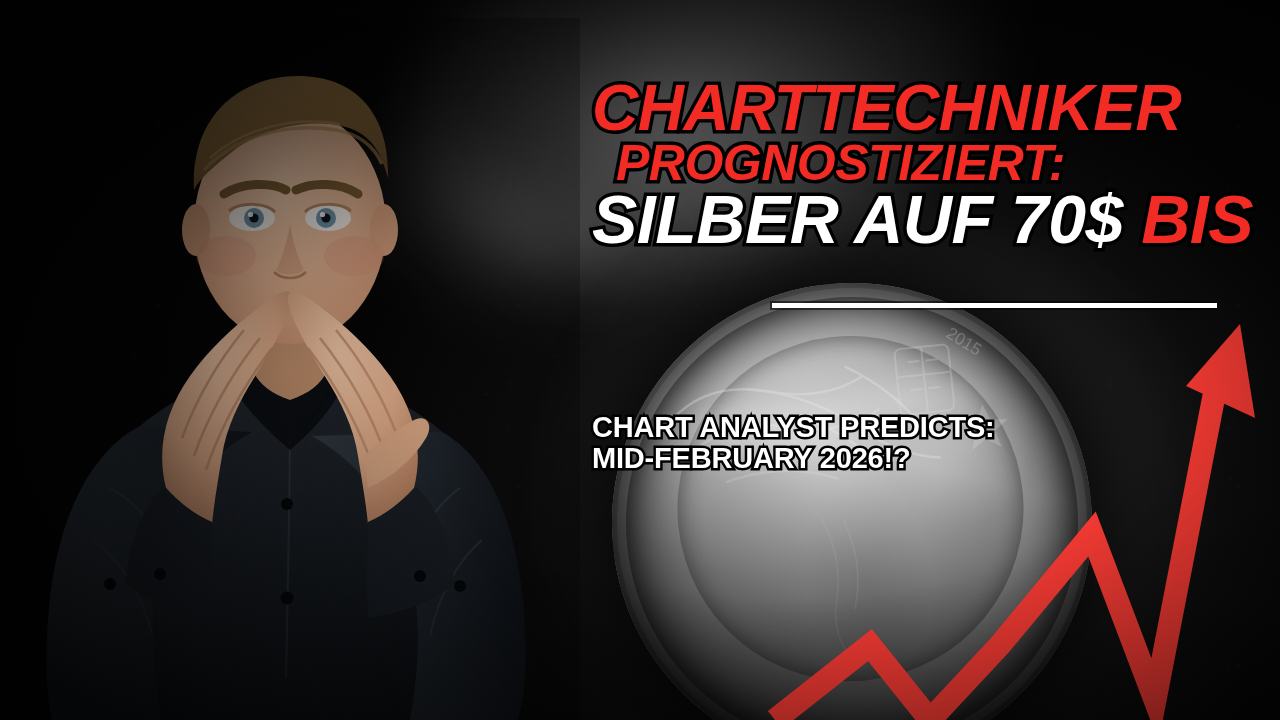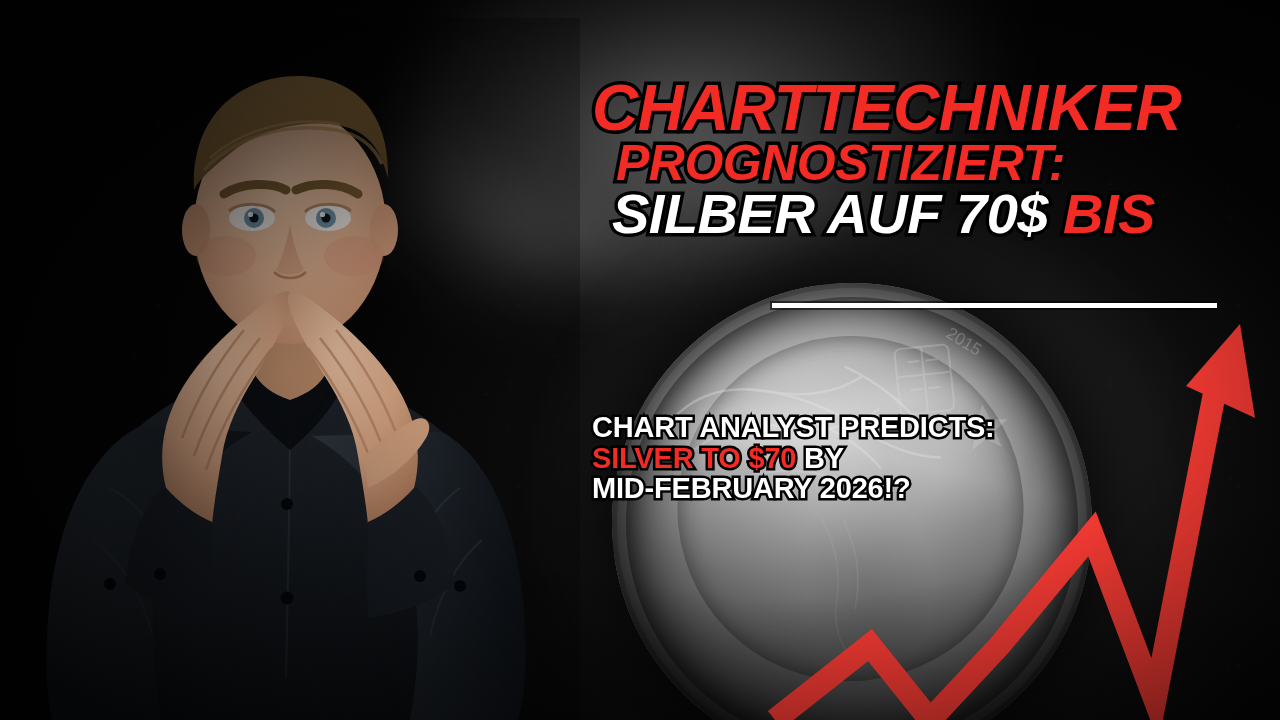--- a/index.html
+++ b/index.html
@@ -79,7 +79,7 @@
   .wht{color:#FFFFFF;}
   .hl.l1{font-size:64px;}
   .hl.l2{font-size:50px;margin-left:24px;}
-  .hl.l3{font-size:56px;margin-left:20px;}
+  .hl.l3{font-size:68px;}
   .hl.l4{font-size:52px;}
   .underline-bar{position:absolute;left:772px;top:303px;width:445px;height:5px;background:#fff;
      box-shadow:0 0 0 2px rgba(0,0,0,.55);}

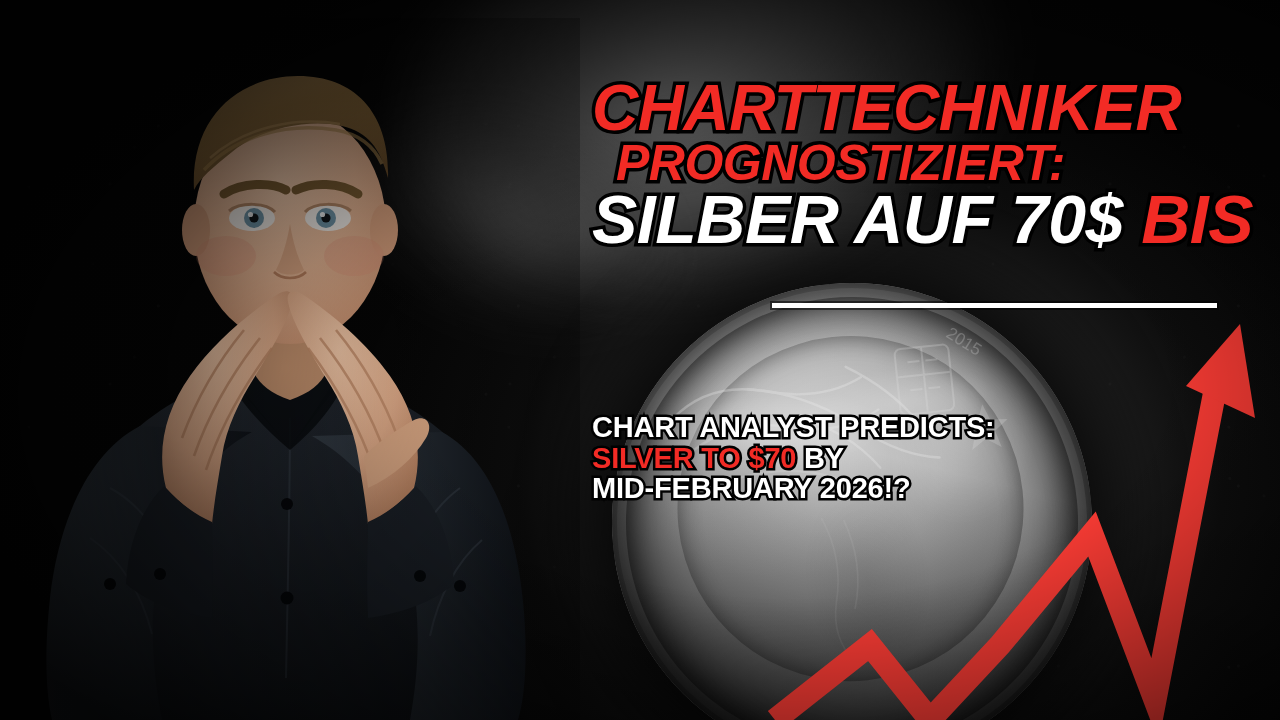--- a/index.html
+++ b/index.html
@@ -289,7 +289,6 @@
 
   <div class="subhead">
     <span class="sl"><span class="wht">CHART ANALYST PREDICTS:</span></span>
-    <span class="sl"><span class="red">SILVER TO $70</span><span class="wht"> BY</span></span>
     <span class="sl"><span class="wht">MID-FEBRUARY 2026!?</span></span>
   </div>
 

